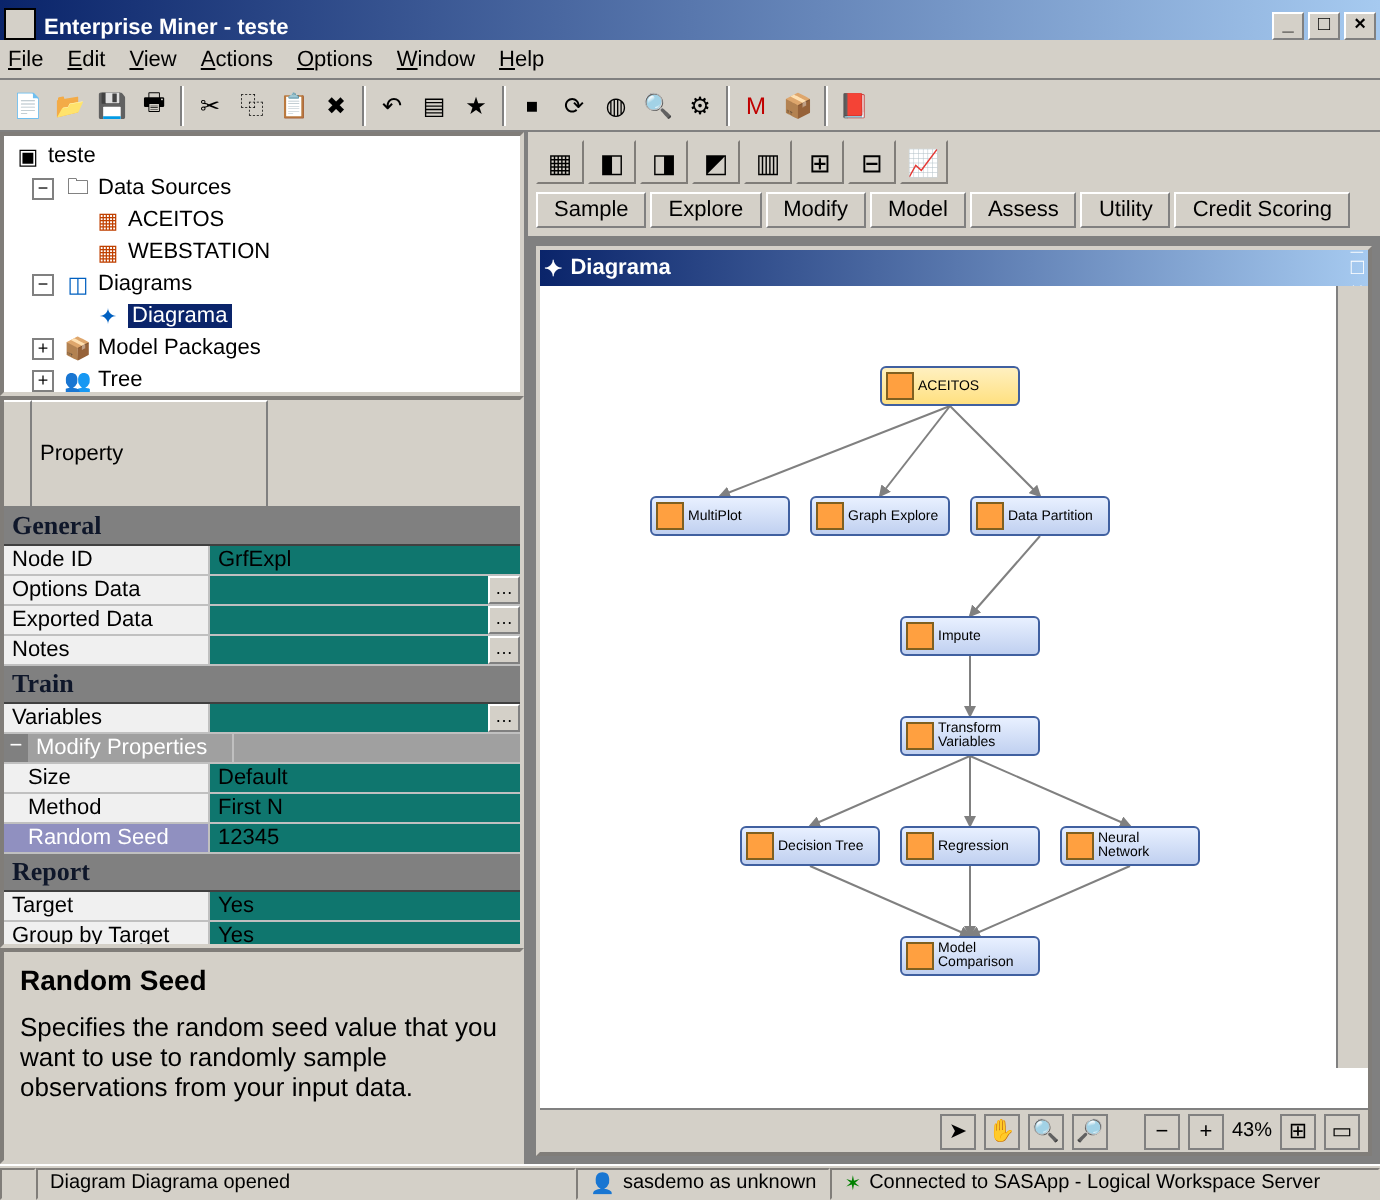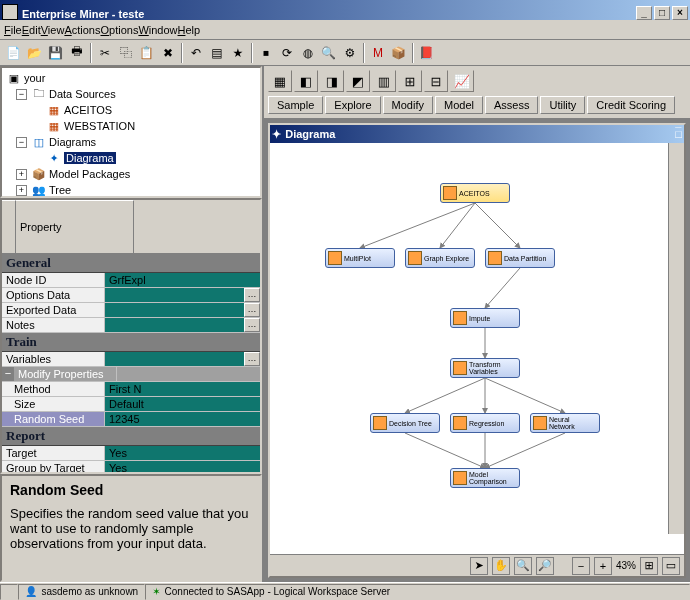--- a/index.html
+++ b/index.html
@@ -9,7 +9,7 @@
 .titlebar .title { flex: 1; font-size: 11px; }
 .titlebar .winbtns { display: flex; gap: 2px; }
 .titlebar .winbtn { width: 16px; height: 14px; background: #d4d0c8; border: 1px solid #808080; border-top-color: #fff; border-left-color: #fff; font-size: 10px; text-align: center; line-height: 12px; color: #000; cursor: pointer; }
-.menubar { background: #d4d0c8; height: 20px; display: flex; align-items: center; border-bottom: 1px solid #808080; padding: 0 4px; gap: 0; }
+.menubar { background: #d4d0c8; height: 20px; display: flex; align-items: center; border-bottom: 1px solid #808080; padding: 0 4px; gap: 12px; }
 .menubar span { text-decoration: underline; text-decoration-color: transparent; cursor: pointer; }
 .menubar span::first-letter { text-decoration: underline; }
 .toolbar { background: #d4d0c8; height: 26px; display: flex; align-items: center; padding: 0 4px; gap: 1px; border-bottom: 1px solid #808080; }

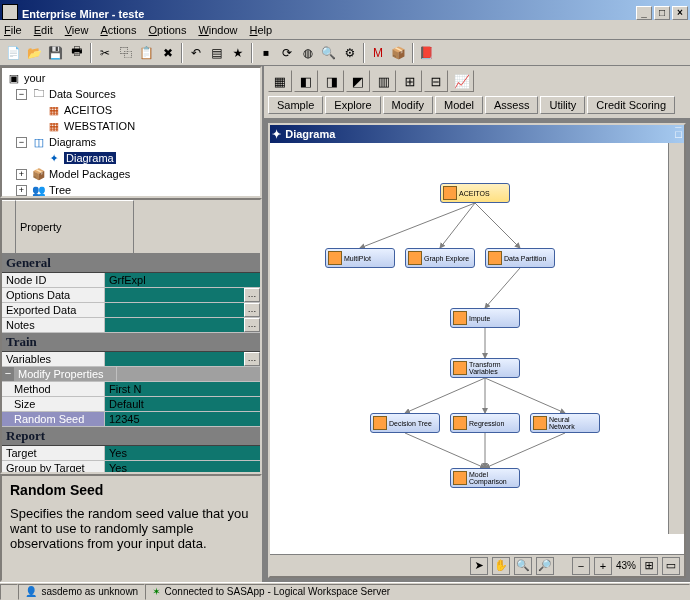--- a/index.html
+++ b/index.html
@@ -113,7 +113,7 @@
     <div class="tree">
       <div class="tree-item">
           <span class="tree-icon">▣</span>
-          <span>your</span>
+          <span>teste</span>
         </div>
       <div class="tree-item">
           <span class="tree-indent" style="width:12px"></span>

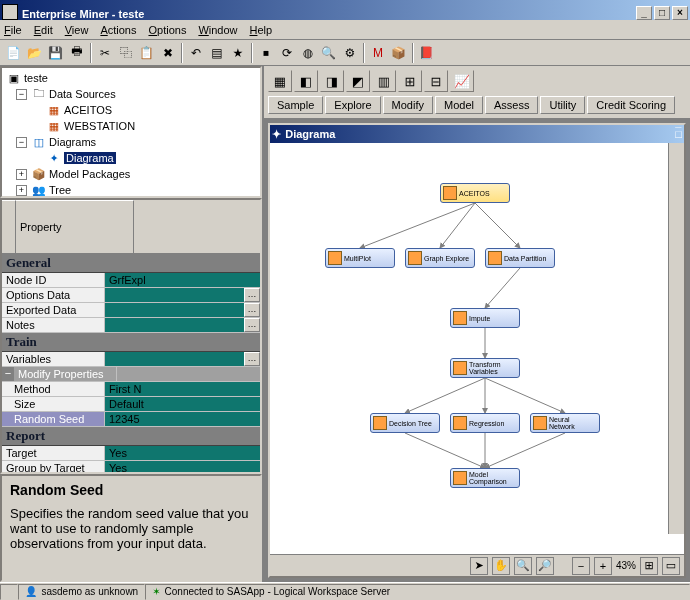--- a/index.html
+++ b/index.html
@@ -189,12 +189,12 @@
           <div class="pcol2" style="background:#a0a0a0"></div>
         </div>
       <div class="prop-row">
+          <div class="pcol1" style="padding-left:12px">Size</div>
+          <div class="pcol2">Default</div>
+        </div>
+      <div class="prop-row">
           <div class="pcol1" style="padding-left:12px">Method</div>
           <div class="pcol2">First N</div>
-        </div>
-      <div class="prop-row">
-          <div class="pcol1" style="padding-left:12px">Size</div>
-          <div class="pcol2">Default</div>
         </div>
       <div class="prop-row prop-sel">
           <div class="pcol1" style="padding-left:12px">Random Seed</div>

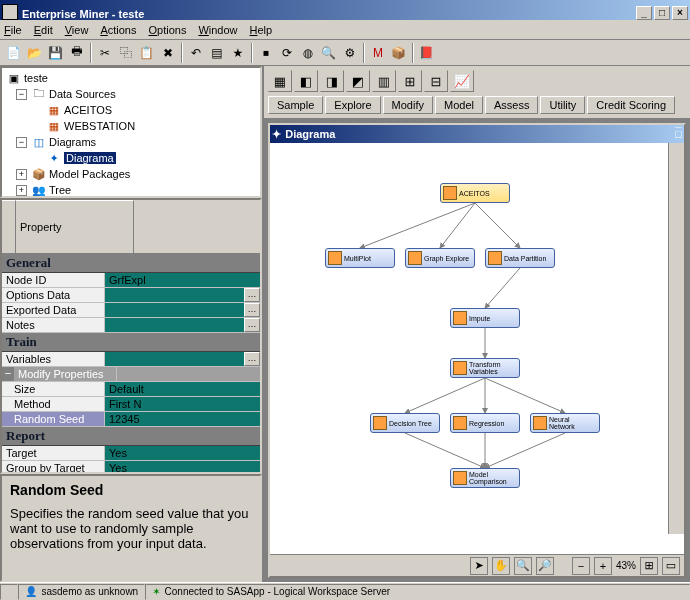--- a/index.html
+++ b/index.html
@@ -331,6 +331,9 @@
 
 <div class="statusbar">
   <div class="sseg" style="width:18px"></div>
+  <div class="sseg" style="flex:0 0 270px">
+      <span>Diagram Diagrama opened</span>
+    </div>
   <div class="sseg">
       <span>👤</span>
       <span>sasdemo as unknown</span>

